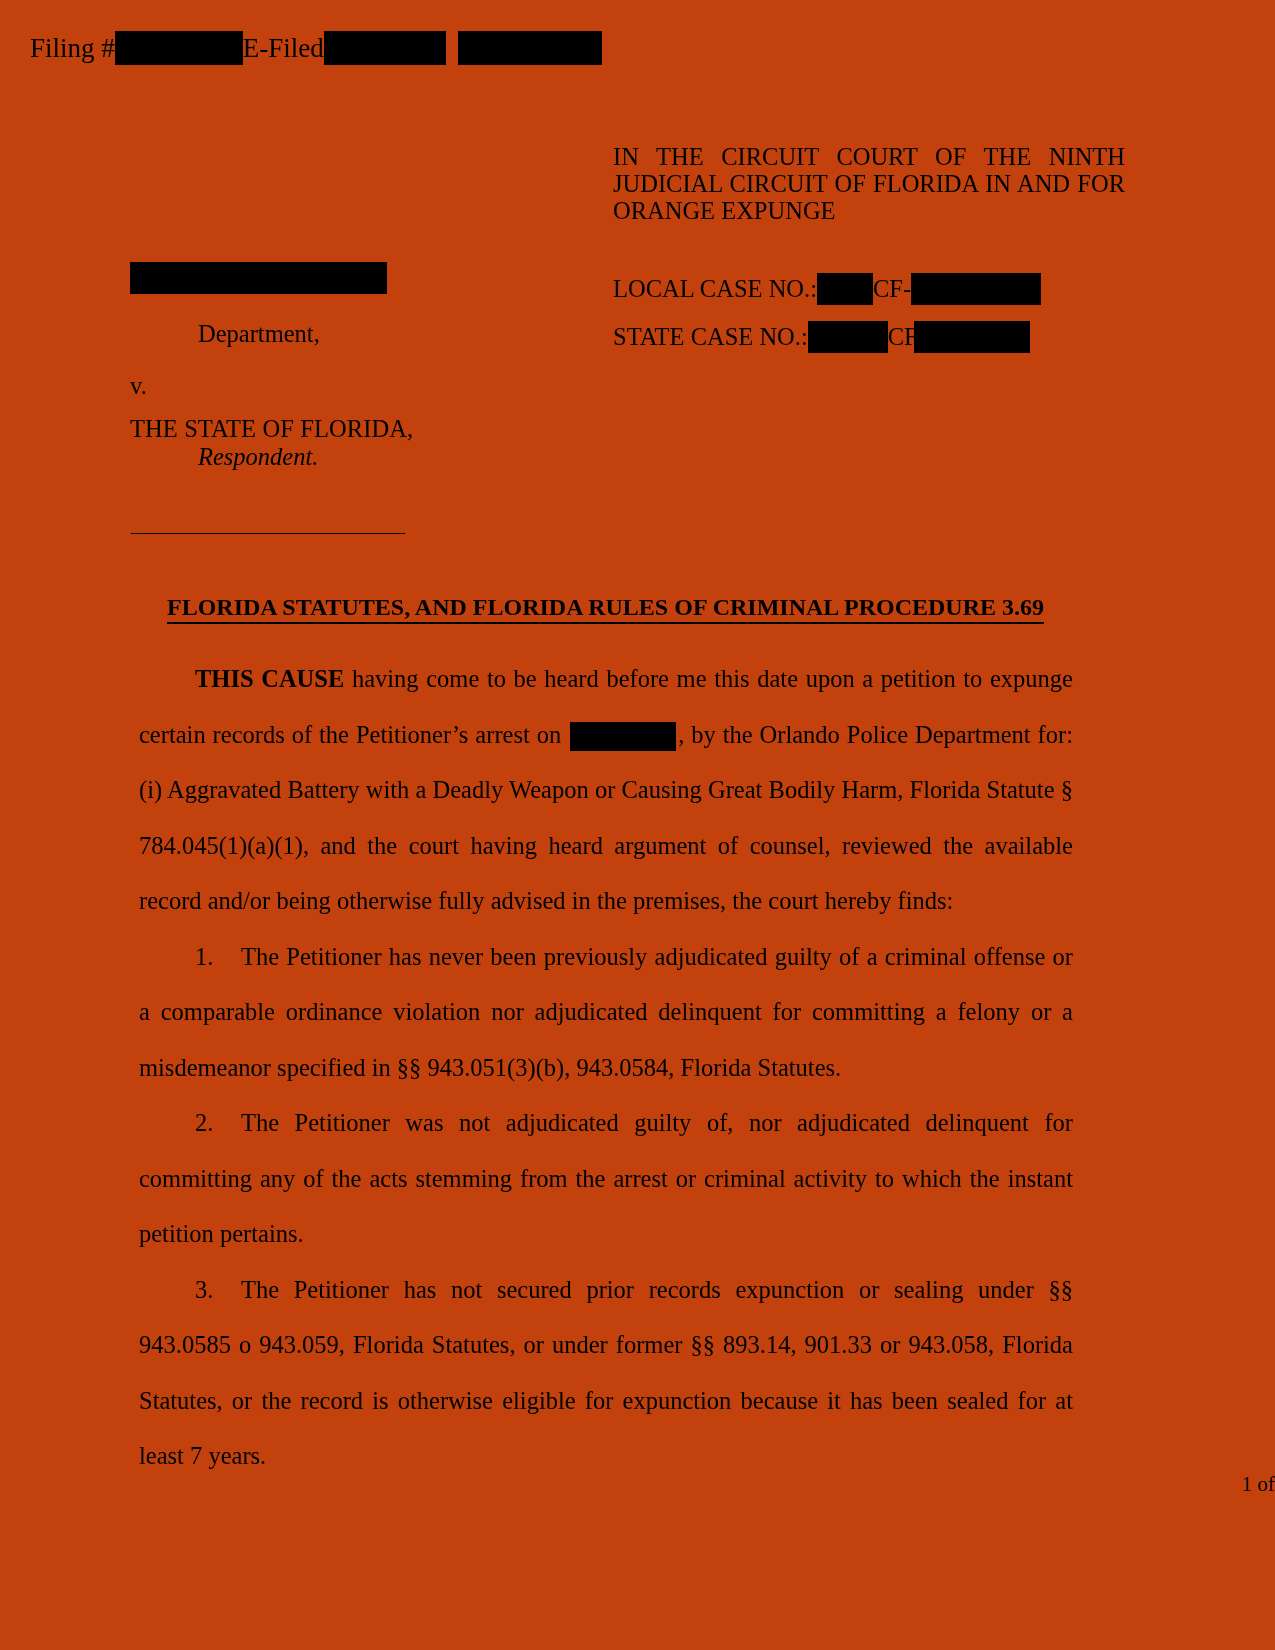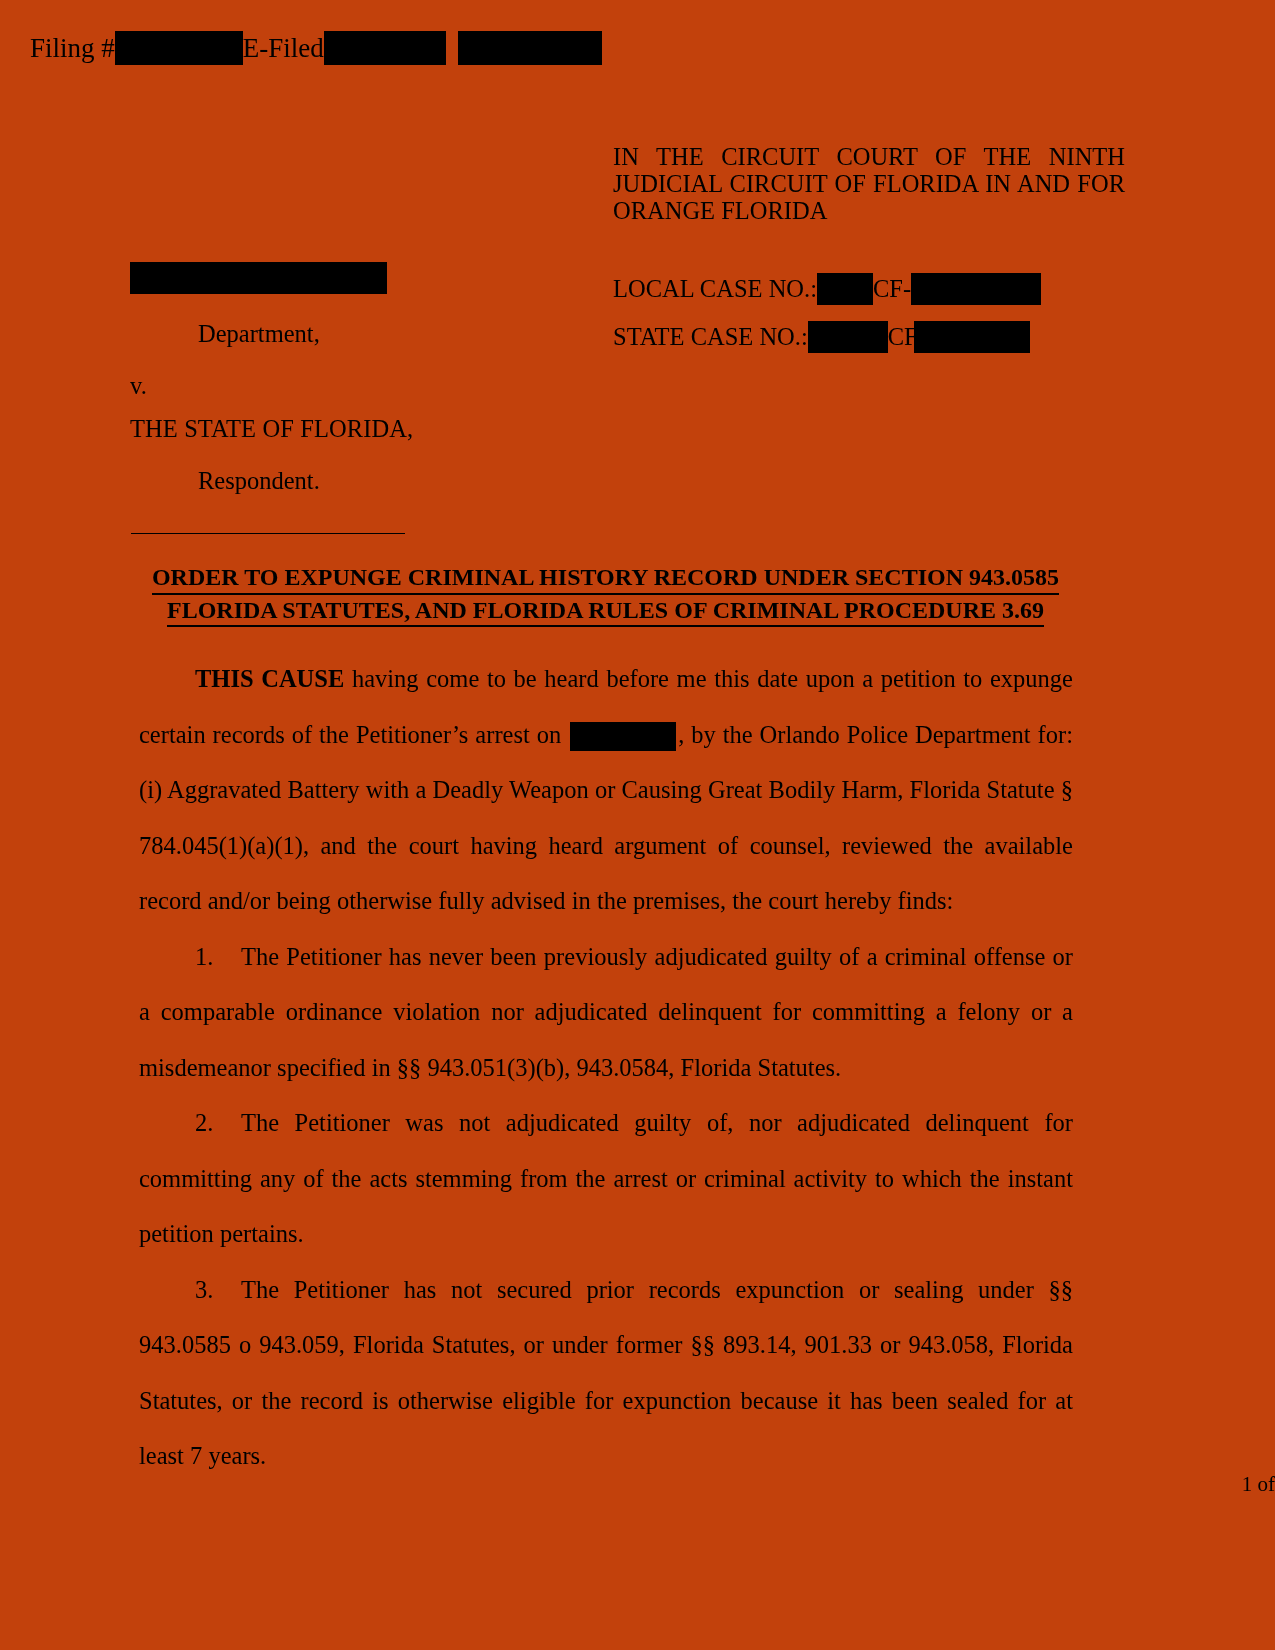--- a/index.html
+++ b/index.html
@@ -185,7 +185,7 @@
   <div class="court-block">
     <div class="court-line-1">IN THE CIRCUIT COURT OF THE NINTH</div>
     <div class="court-line-2">JUDICIAL CIRCUIT OF FLORIDA IN AND FOR</div>
-    <div>ORANGE FLORIDA</div>
+    <div>ORANGE EXPUNGE</div>
   </div>
 
   <div class="case-nos">

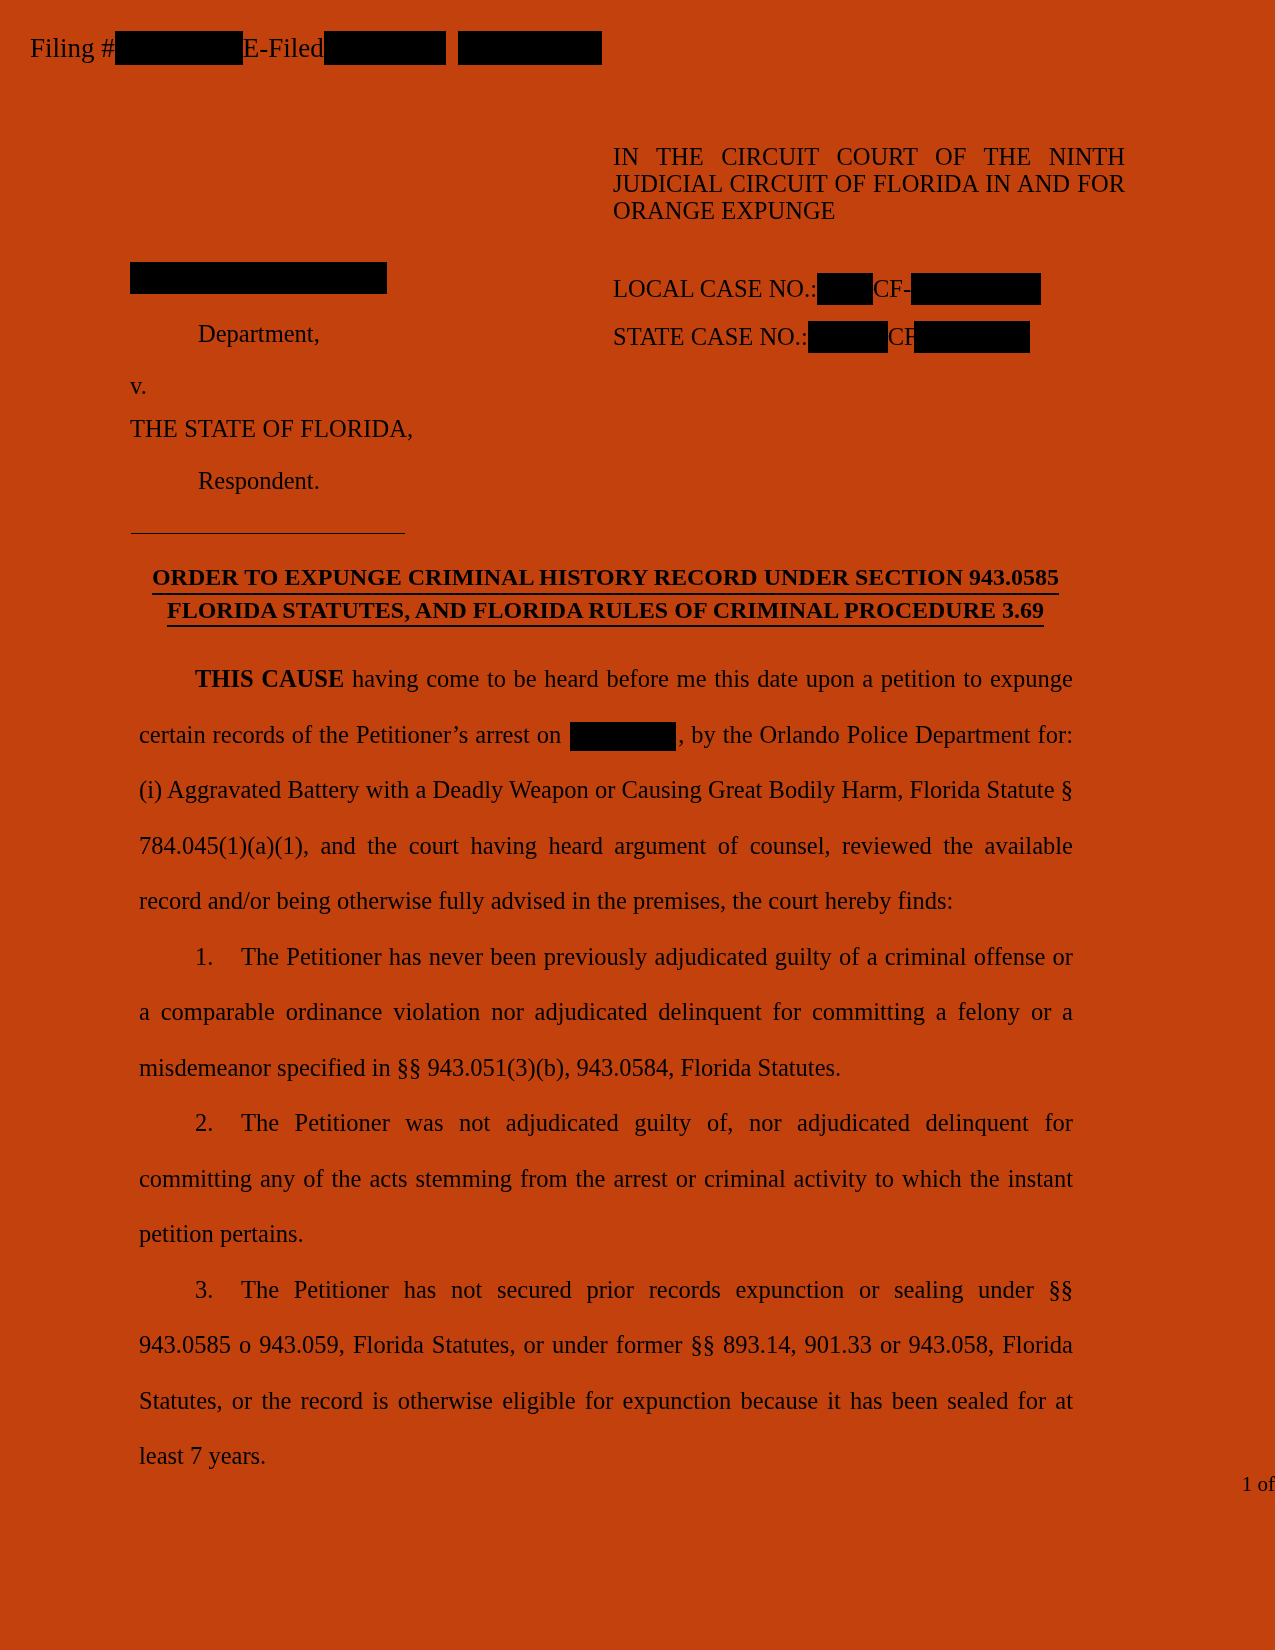--- a/index.html
+++ b/index.html
@@ -105,9 +105,9 @@
     letter-spacing: 0.1px;
   }
   .party-role2 {
-    margin-top: 24px;
     padding-left: 68px;
     font-size: 24.5px;
+    font-style: italic;
   }
   .caption-rule {
     position: absolute;

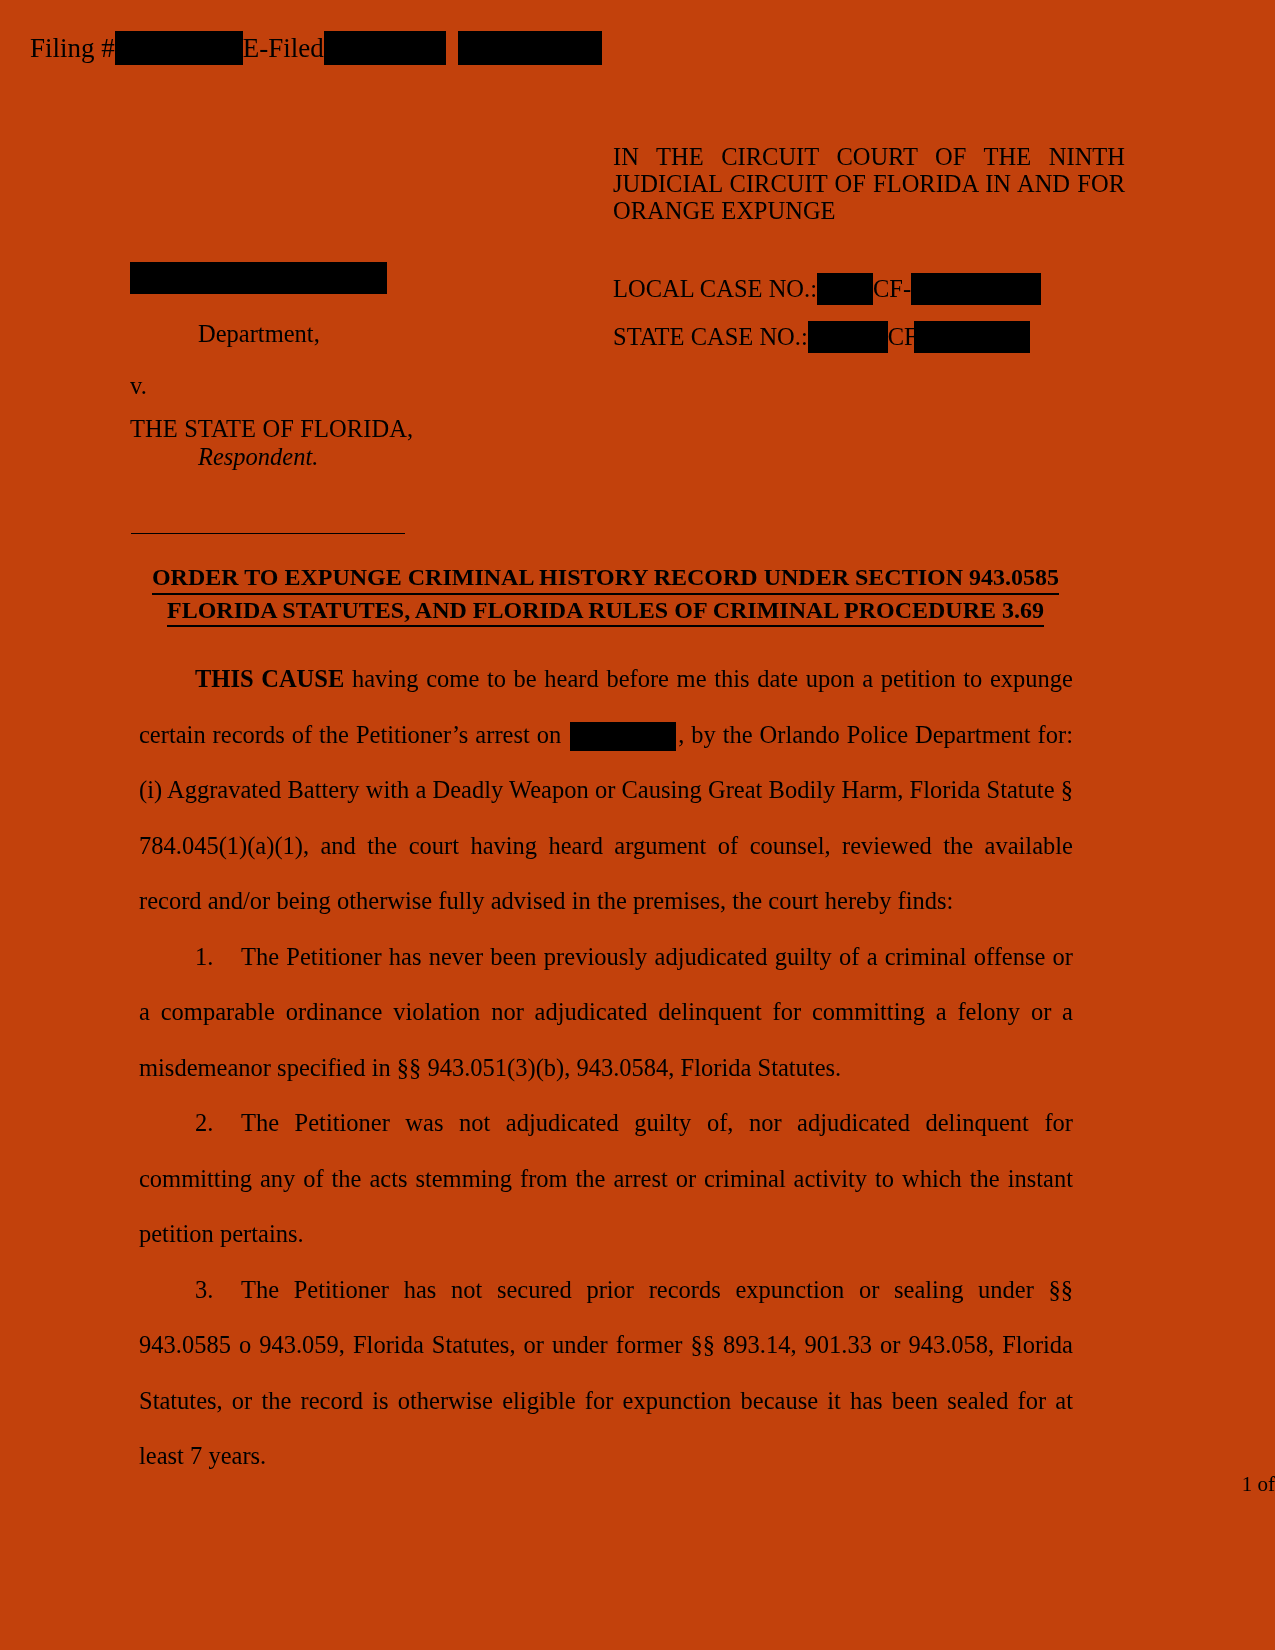--- a/index.html
+++ b/index.html
@@ -207,7 +207,7 @@
   <div class="caption-rule"></div>
 
   <div class="doc-title">
-    <span class="tline">ORDER TO EXPUNGE CRIMINAL HISTORY RECORD UNDER SECTION 943.0585</span><br>
+    <br>
     <span class="tline tline2">FLORIDA STATUTES, AND FLORIDA RULES OF CRIMINAL PROCEDURE 3.69</span>
   </div>
 

